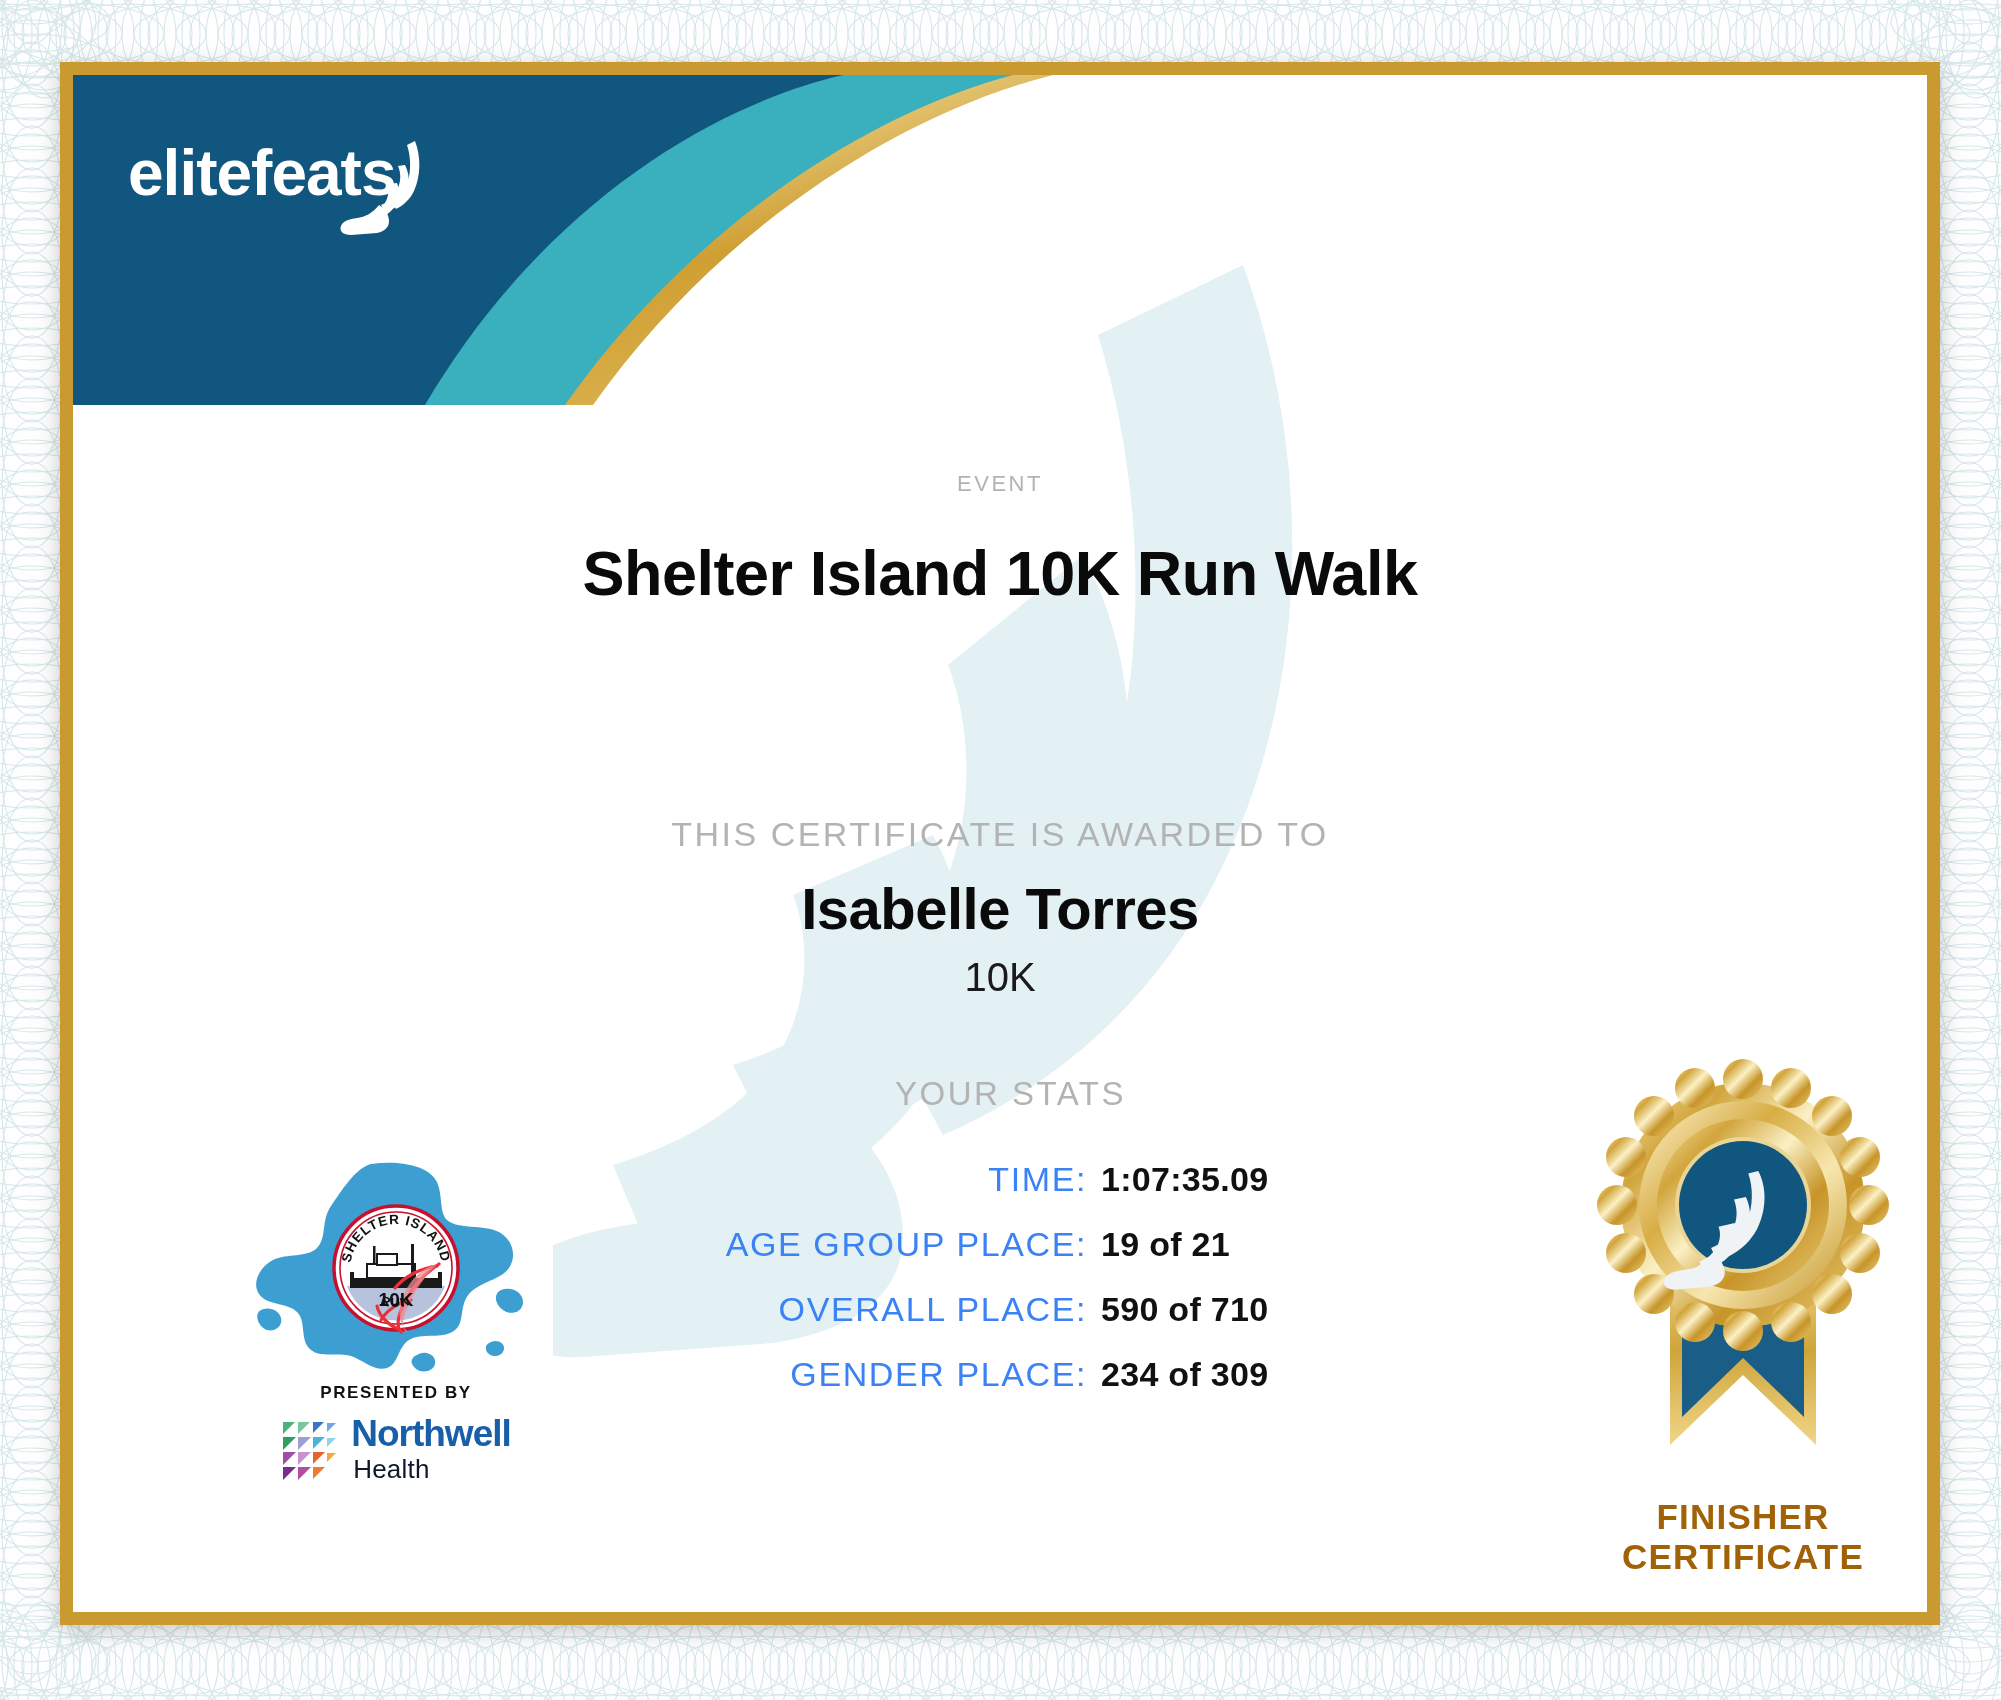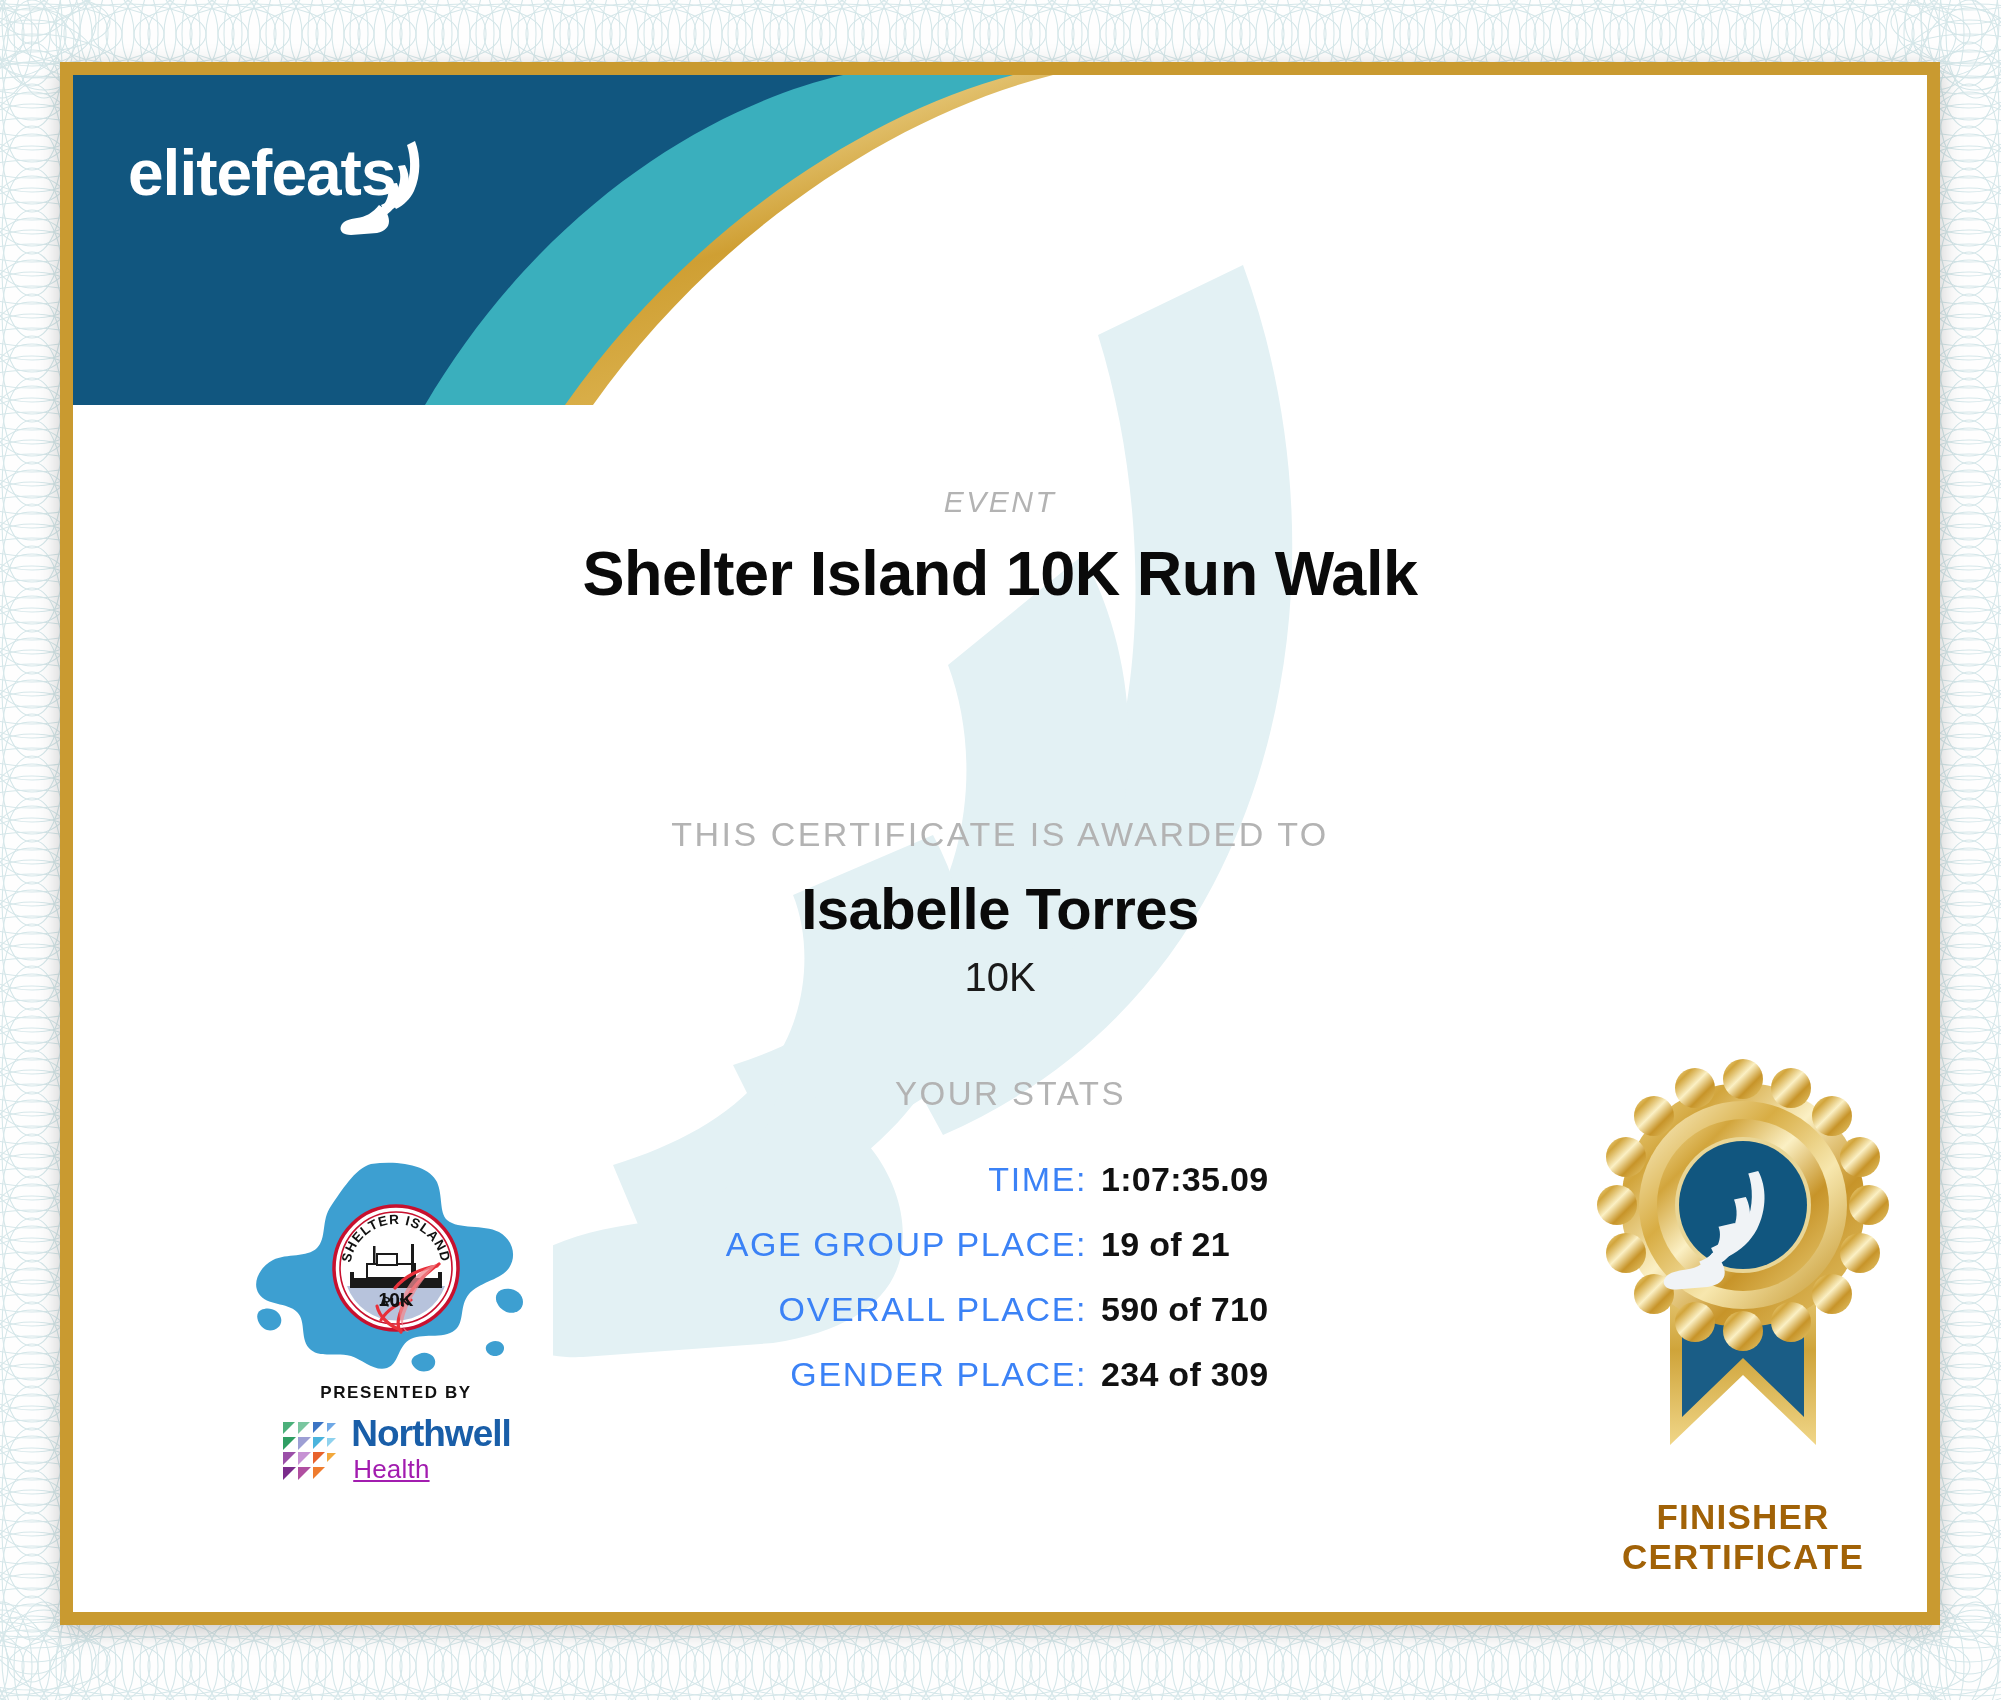--- a/index.html
+++ b/index.html
@@ -68,7 +68,7 @@
     letter-spacing:-0.5px;
   }
 
-  #event-label{top:410px;font-size:30px;font-style:italic;}
+  #event-label{top:396px;font-size:22px;}
   #event-title{top:462px;font-size:63px;}
   #awarded-label{top:740px;font-size:34px;}
   #winner-name{top:800px;font-size:58px;}

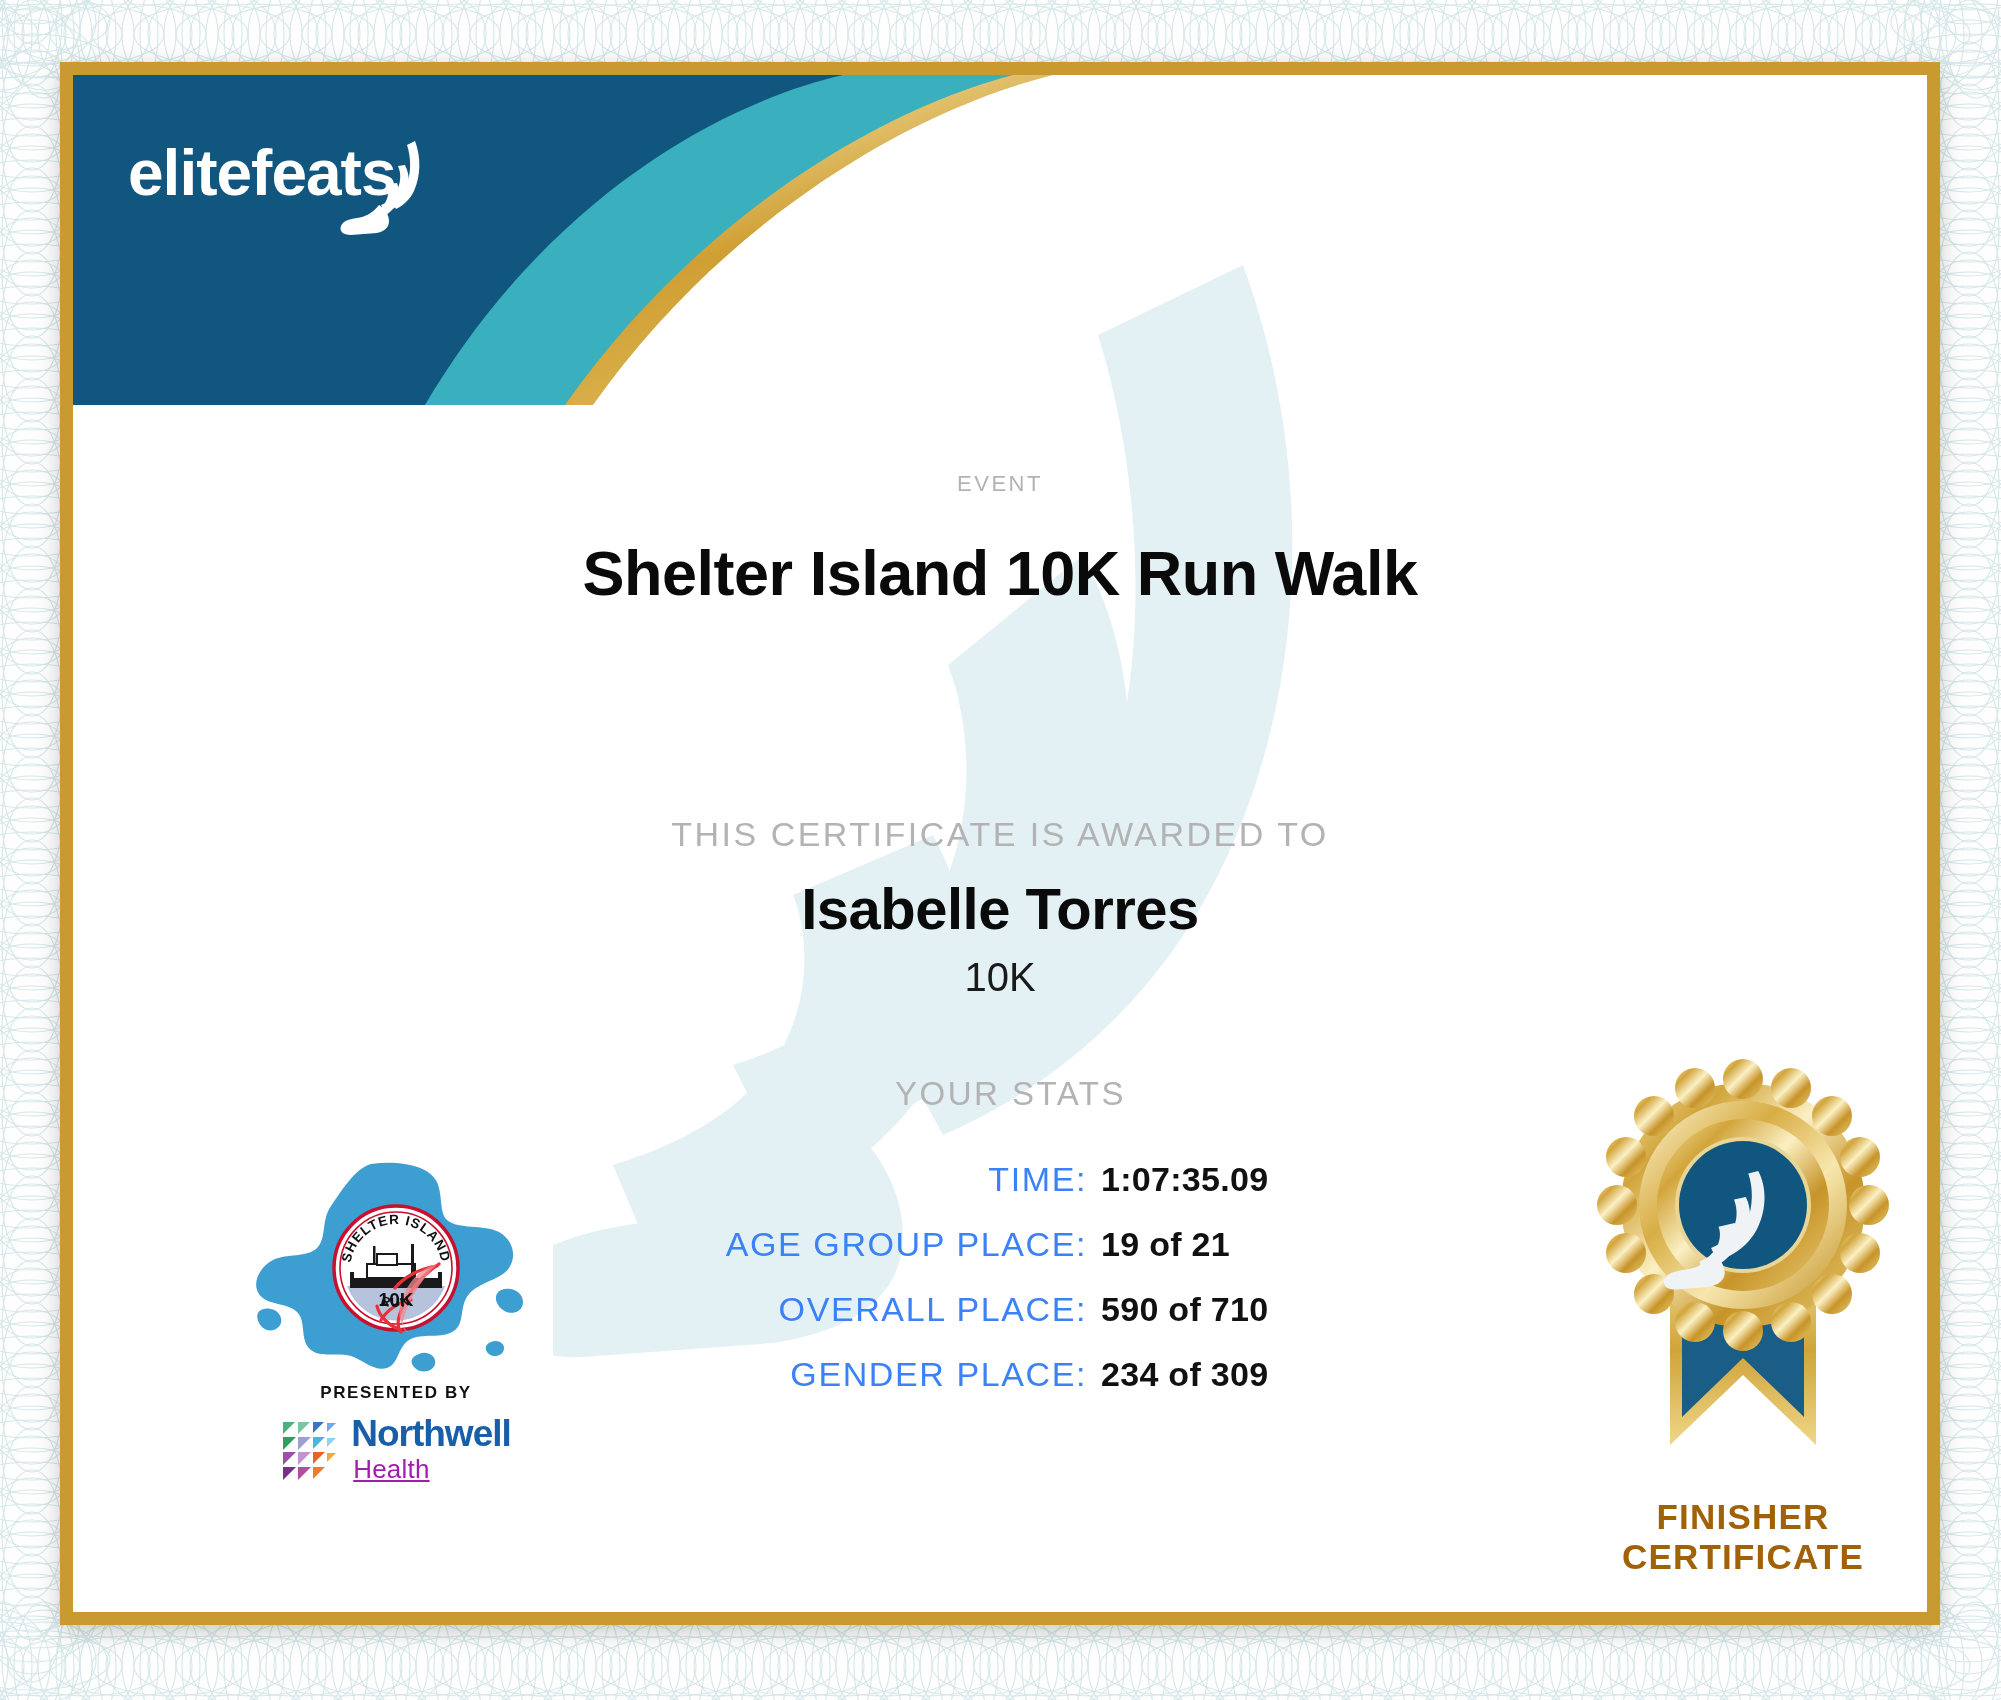--- a/index.html
+++ b/index.html
@@ -130,7 +130,7 @@
     align-items:flex-start;
   }
   .sp-1{font-size:37px;font-weight:700;color:#195ea8;letter-spacing:-1px;}
-  .sp-2{font-size:26px;font-weight:400;color:#a21caf;letter-spacing:.2px;margin-top:4px;margin-left:2px;text-decoration:underline;}
+  .sp-2{font-size:26px;font-weight:400;color:#0f172a;letter-spacing:.2px;margin-top:4px;margin-left:2px;}
 
   
   #medal{

